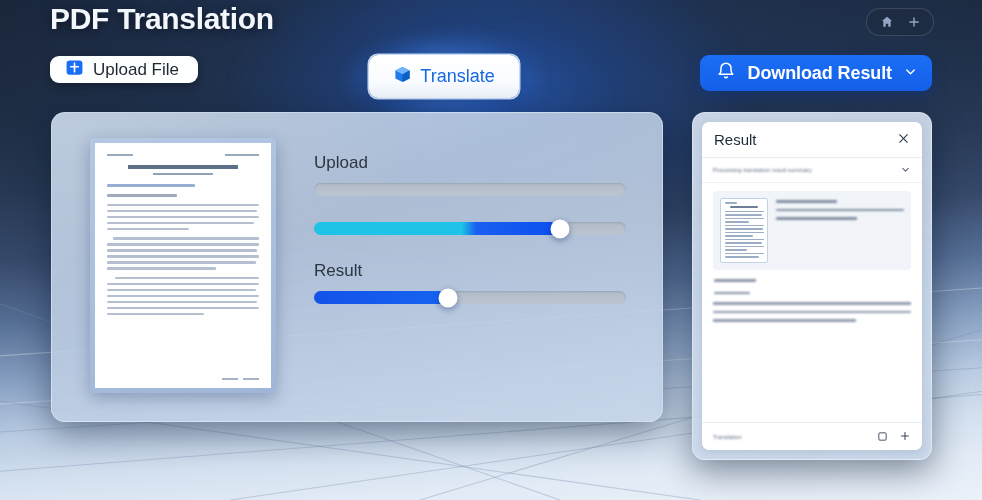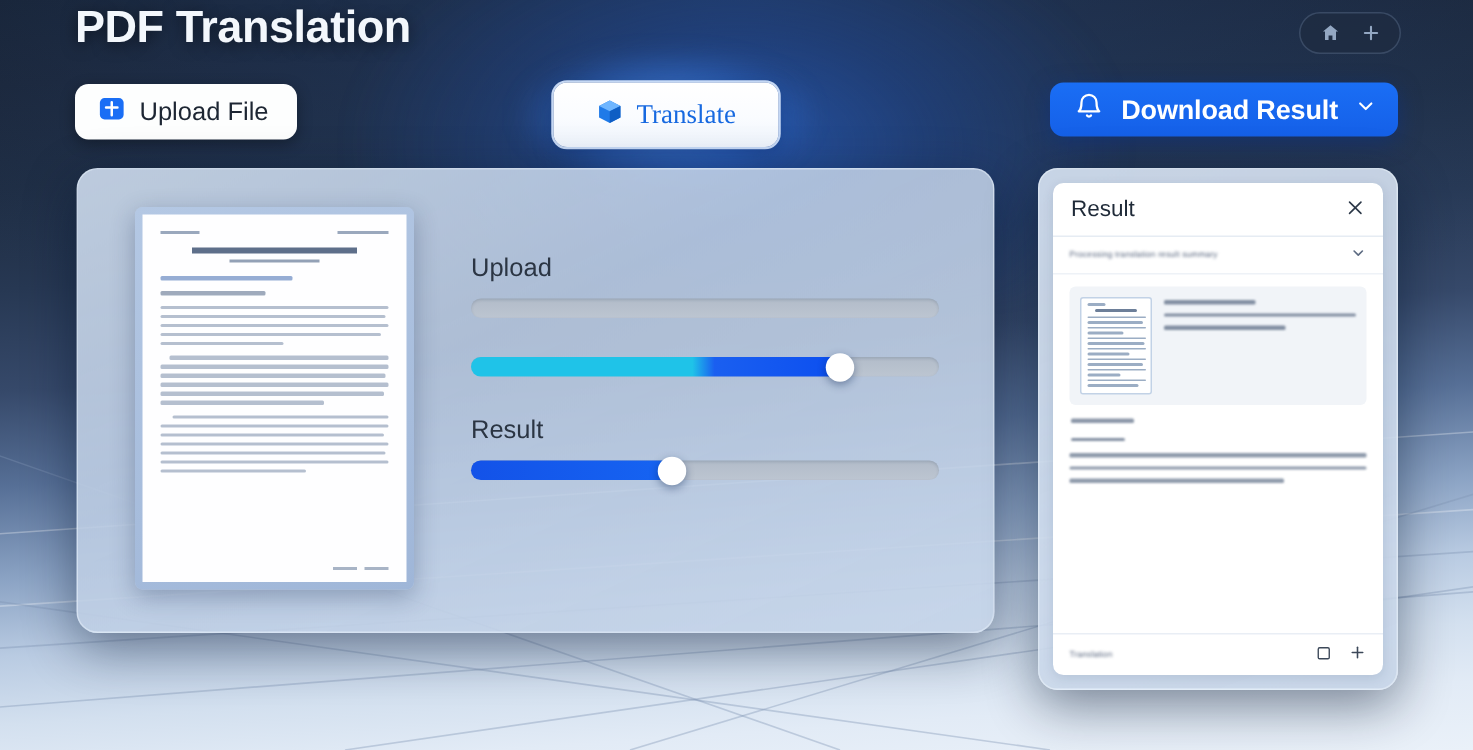--- a/index.html
+++ b/index.html
@@ -88,7 +88,7 @@
   .upload-btn {
     position: absolute;
     left: 50px; top: 56px;
-    height: 37px;
+    height: 27px;
     border-radius: 9px;
     background: #fdfefe;
     display: flex;

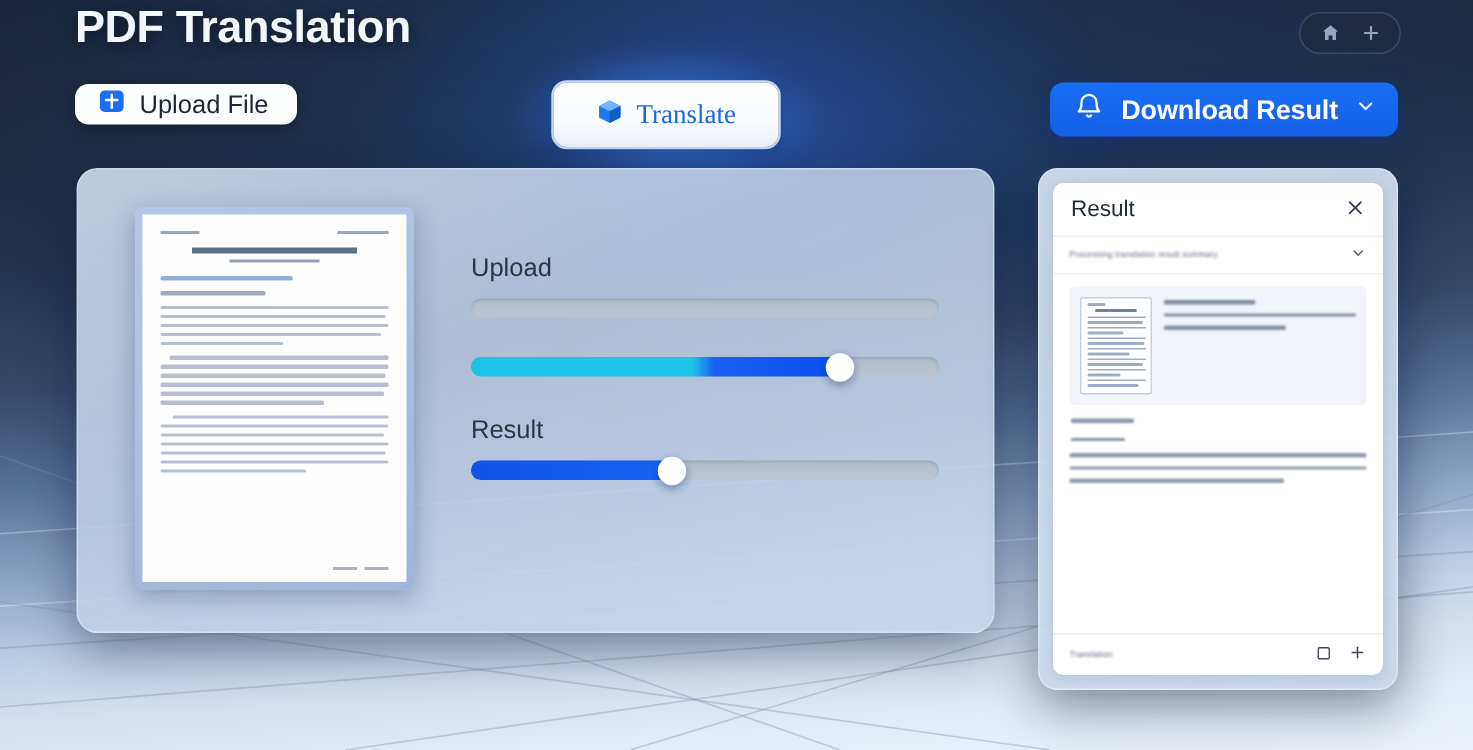--- a/index.html
+++ b/index.html
@@ -105,7 +105,7 @@
 
   .translate-wrap {
     position: absolute;
-    left: 369px; top: 55px; font-family: Liberation Serif, serif;
+    left: 369px; top: 55px;
   }
   .translate-glow {
     position: absolute;

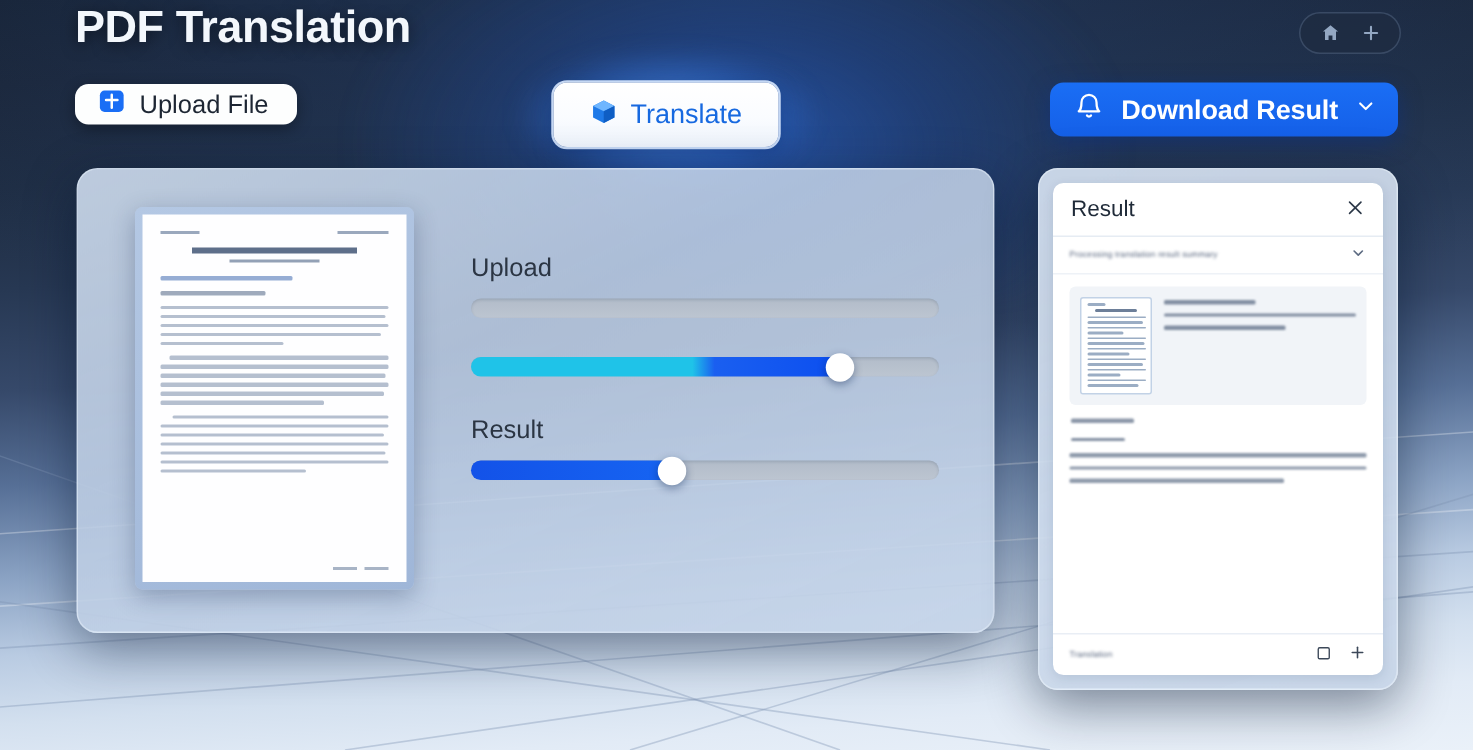--- a/index.html
+++ b/index.html
@@ -230,7 +230,7 @@
     left: 262px; top: 40px;
     width: 312px;
   }
-  .slider-row { margin-bottom: 26px; margin-top: 16px; }
+  .slider-row { margin-bottom: 26px; }
   .slider-row:last-child { margin-bottom: 0; }
   .slider-label {
     font-size: 17px;

